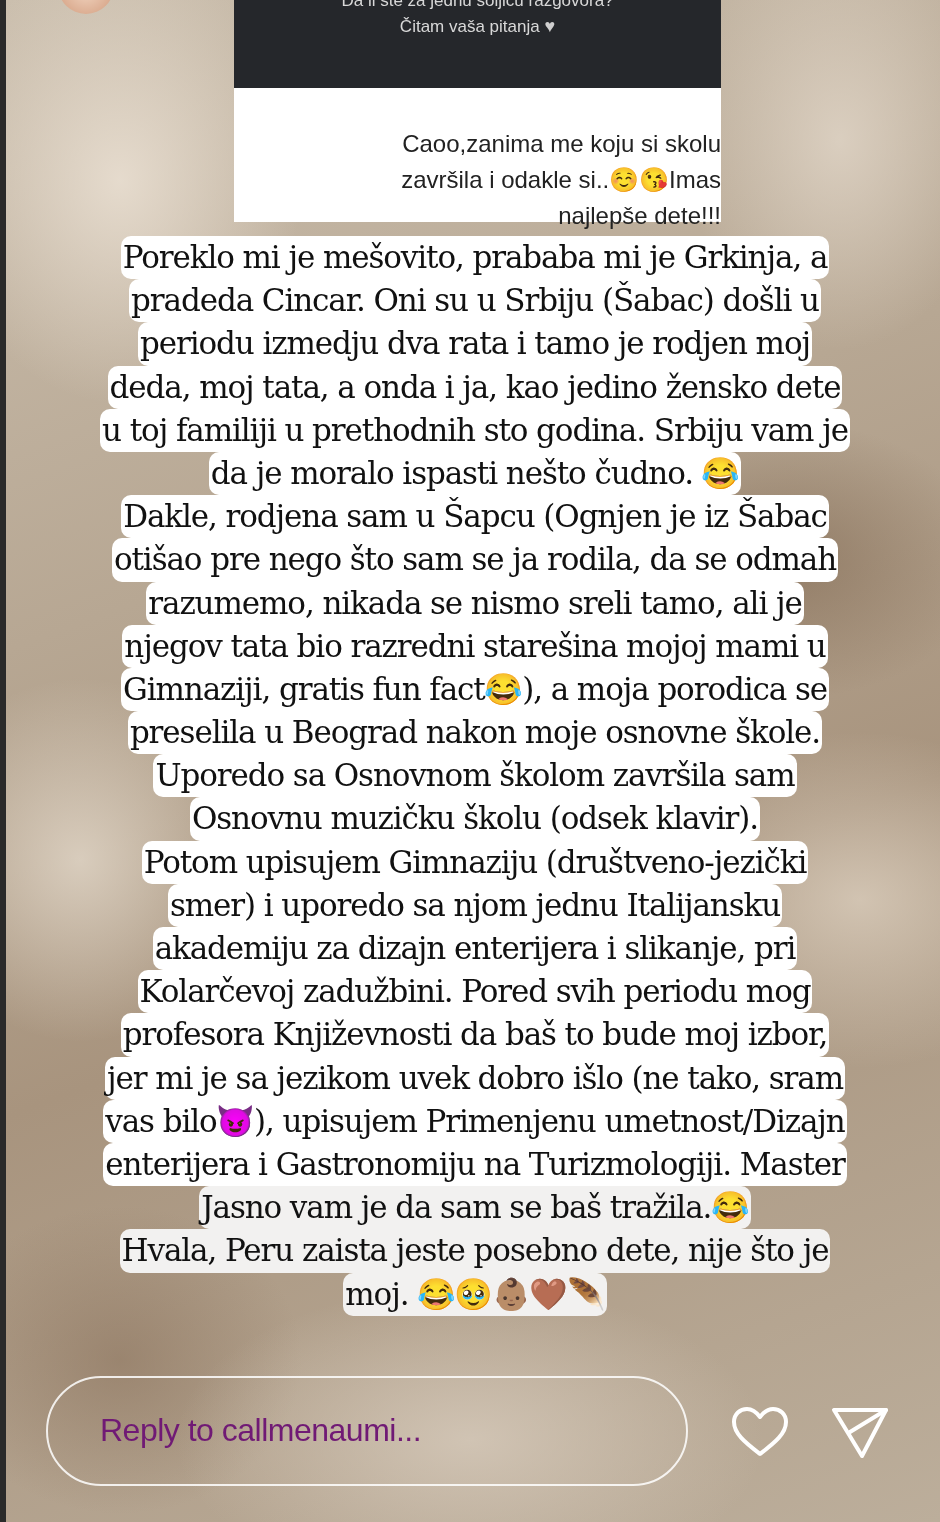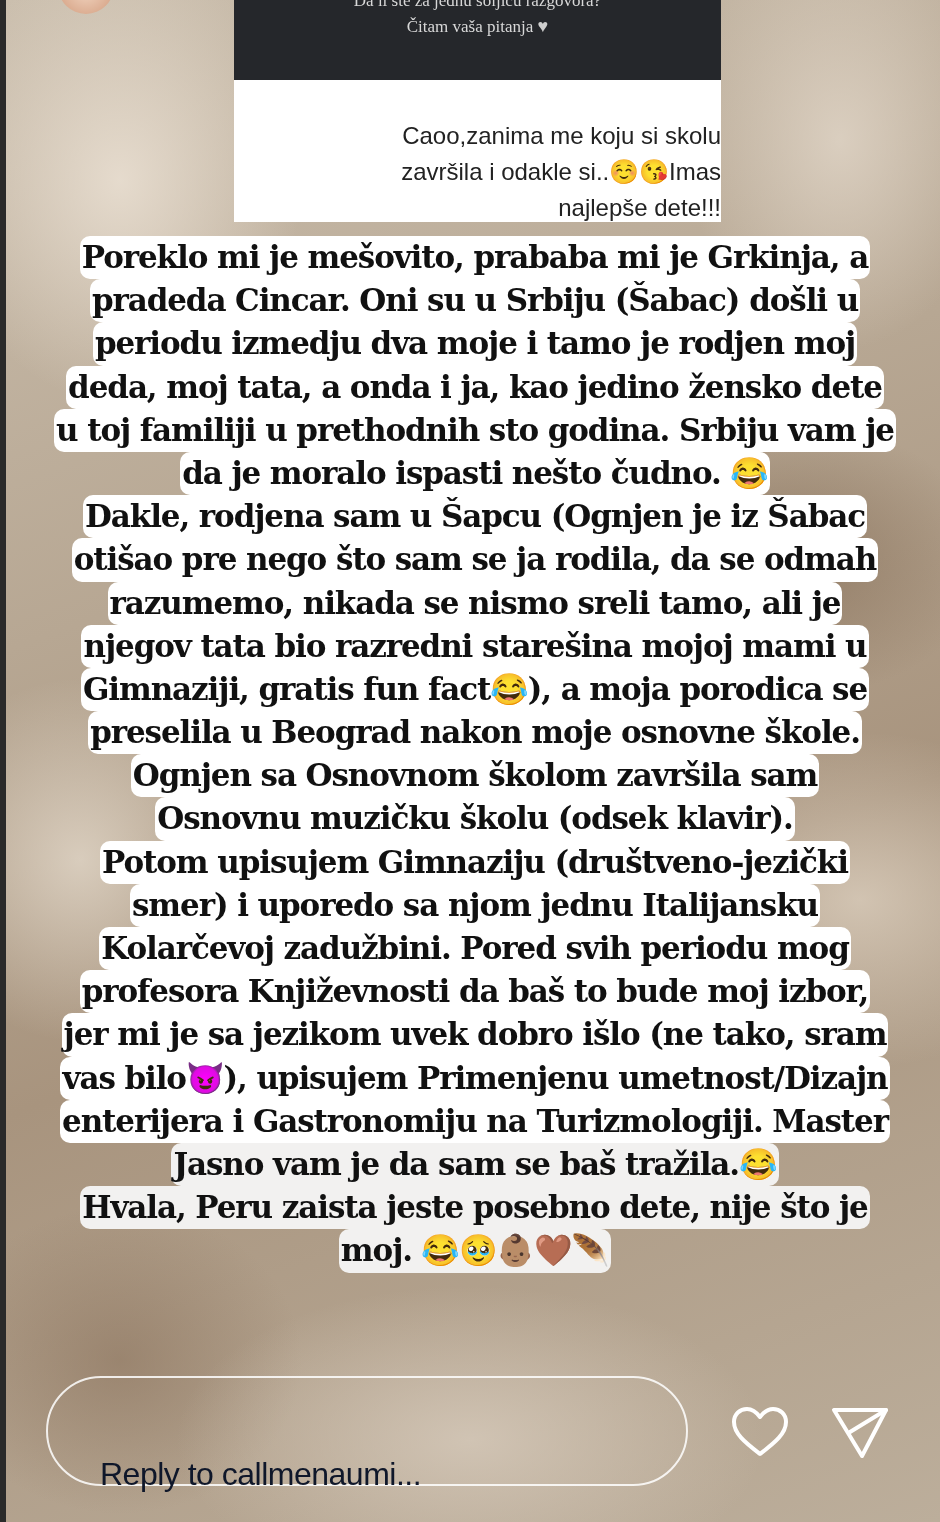--- a/index.html
+++ b/index.html
@@ -33,8 +33,8 @@
   }
   .q-header {
     height:72px; background:#25272b; color:#d8d8d8;
-    font-family:Liberation Serif, serif; font-size:17px; line-height:21px;
-    text-align:center; padding-top:8px;
+    font-family:Liberation Sans, sans-serif; font-size:17px; line-height:21px;
+    text-align:center; padding-top:16px;
     position:relative; overflow:hidden;
   }
   .q-header .hline1 { position:absolute; top:-10px; left:0; right:0; }

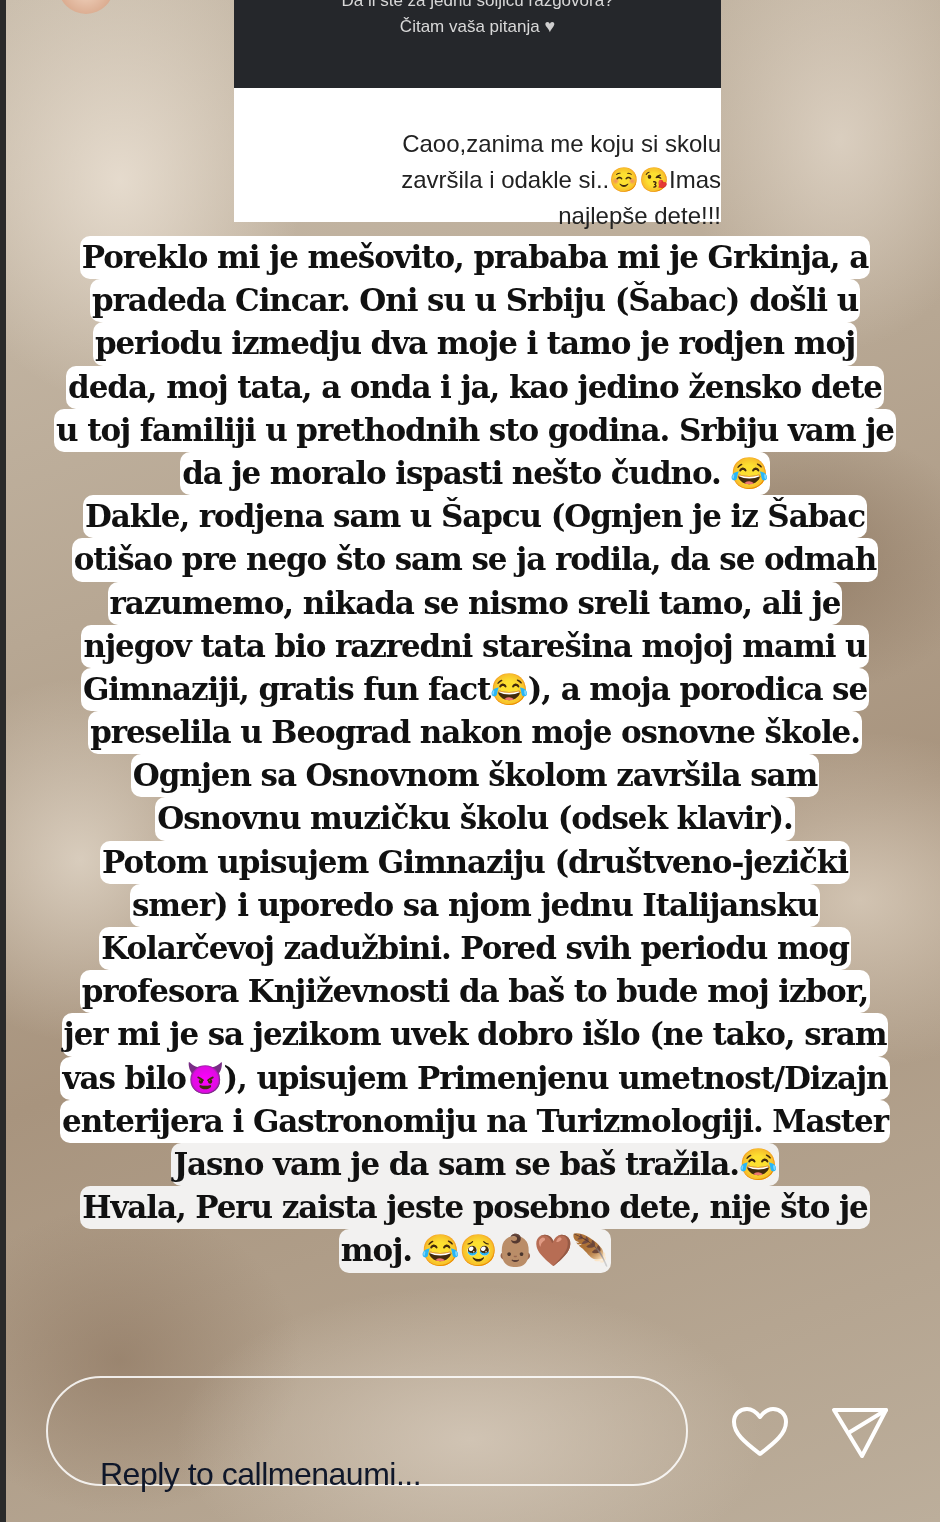--- a/index.html
+++ b/index.html
@@ -53,7 +53,7 @@
   }
   .line span.hl {
     display:inline-block; background:#ffffff; color:#111;
-    font-weight:bold; font-size:31px; line-height:43.2px; height:43.2px;
+    font-weight:normal; font-size:31px; line-height:43.2px; height:43.2px;
     padding:0 2px; border-radius:10px; letter-spacing:-1.1px;
     white-space:nowrap;
     margin-left:10px;

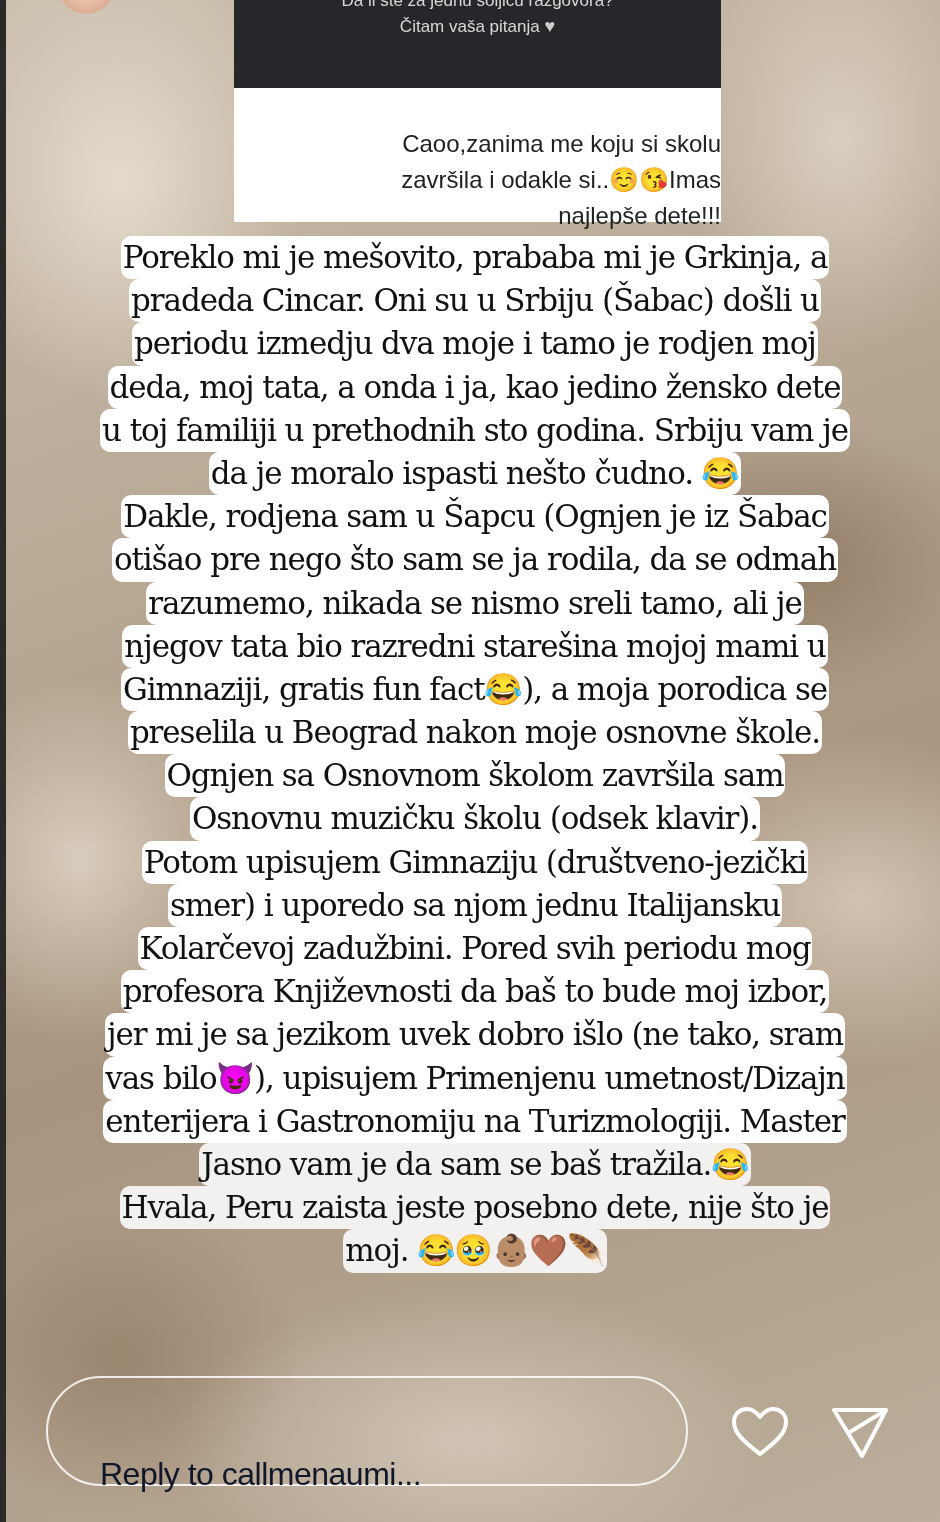--- a/index.html
+++ b/index.html
@@ -99,7 +99,7 @@
 <div class="answer" id="answer">
     <div class="line"><span class="hl">Poreklo mi je mešovito, prababa mi je Grkinja, a</span></div>
     <div class="line"><span class="hl">pradeda Cincar. Oni su u Srbiju (Šabac) došli u</span></div>
-    <div class="line"><span class="hl">periodu izmedju dva moje i tamo je rodjen moj</span></div>
+    <div class="line"><span class="hl">periodu izmedju dva rata i tamo je rodjen moj</span></div>
     <div class="line"><span class="hl">deda, moj tata, a onda i ja, kao jedino žensko dete</span></div>
     <div class="line"><span class="hl">u toj familiji u prethodnih sto godina. Srbiju vam je</span></div>
     <div class="line"><span class="hl">da je moralo ispasti nešto čudno. 😂</span></div>

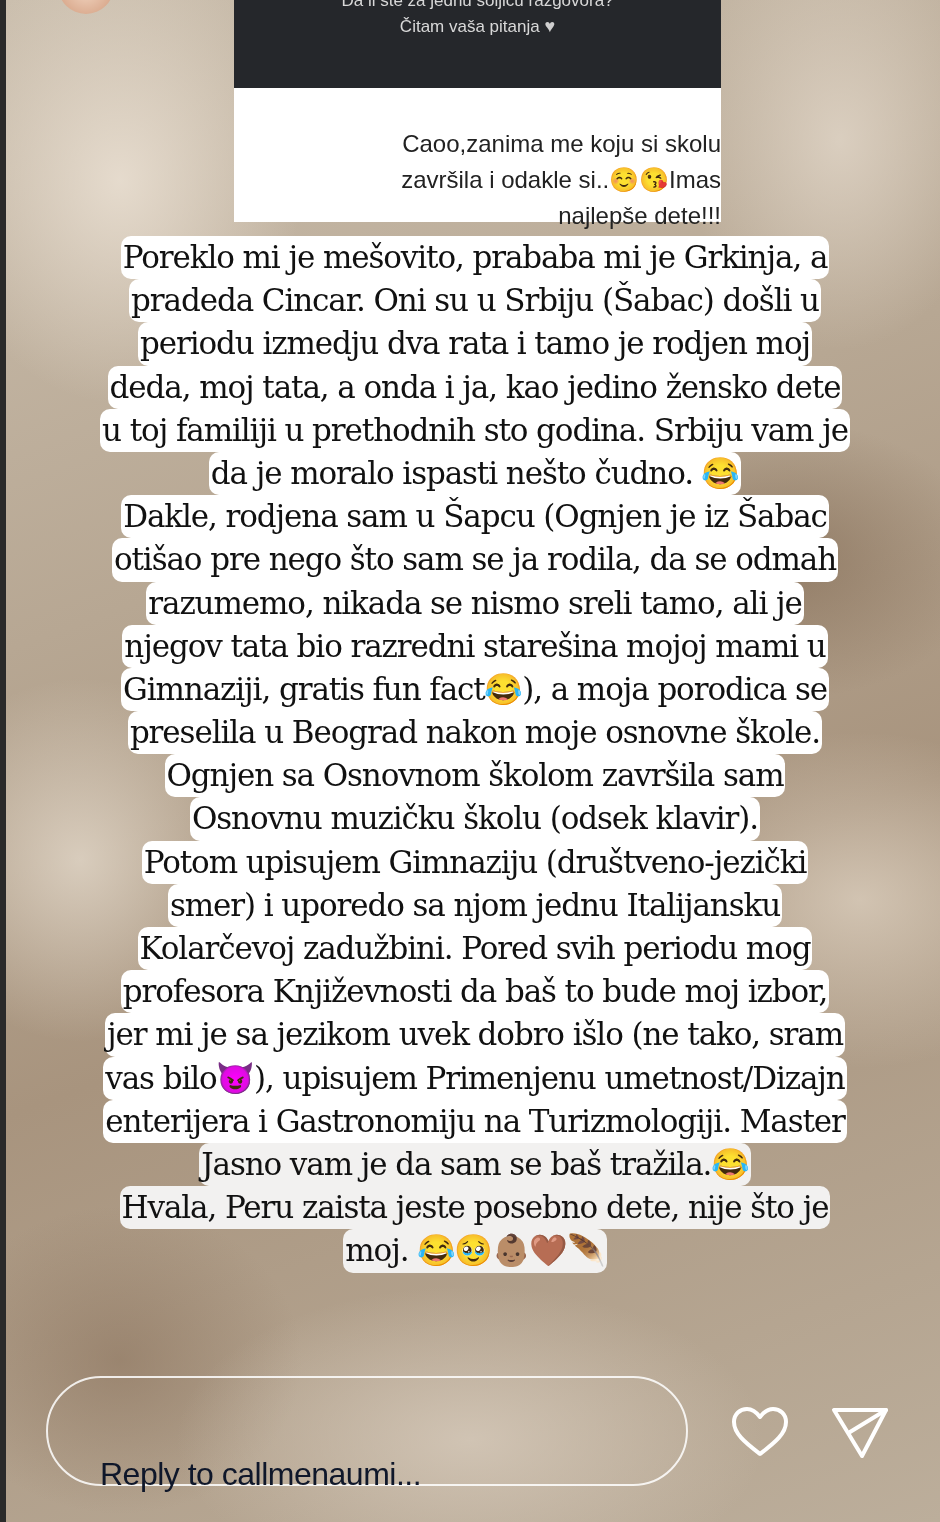--- a/index.html
+++ b/index.html
@@ -109,7 +109,7 @@
     <div class="line"><span class="hl">njegov tata bio razredni starešina mojoj mami u</span></div>
     <div class="line"><span class="hl">Gimnaziji, gratis fun fact😂), a moja porodica se</span></div>
     <div class="line"><span class="hl">preselila u Beograd nakon moje osnovne škole.</span></div>
-    <div class="line"><span class="hl">Ognjen sa Osnovnom školom završila sam</span></div>
+    <div class="line"><span class="hl">Uporedo sa Osnovnom školom završila sam</span></div>
     <div class="line"><span class="hl">Osnovnu muzičku školu (odsek klavir).</span></div>
     <div class="line"><span class="hl">Potom upisujem Gimnaziju (društveno-jezički</span></div>
     <div class="line"><span class="hl">smer) i uporedo sa njom jednu Italijansku</span></div>

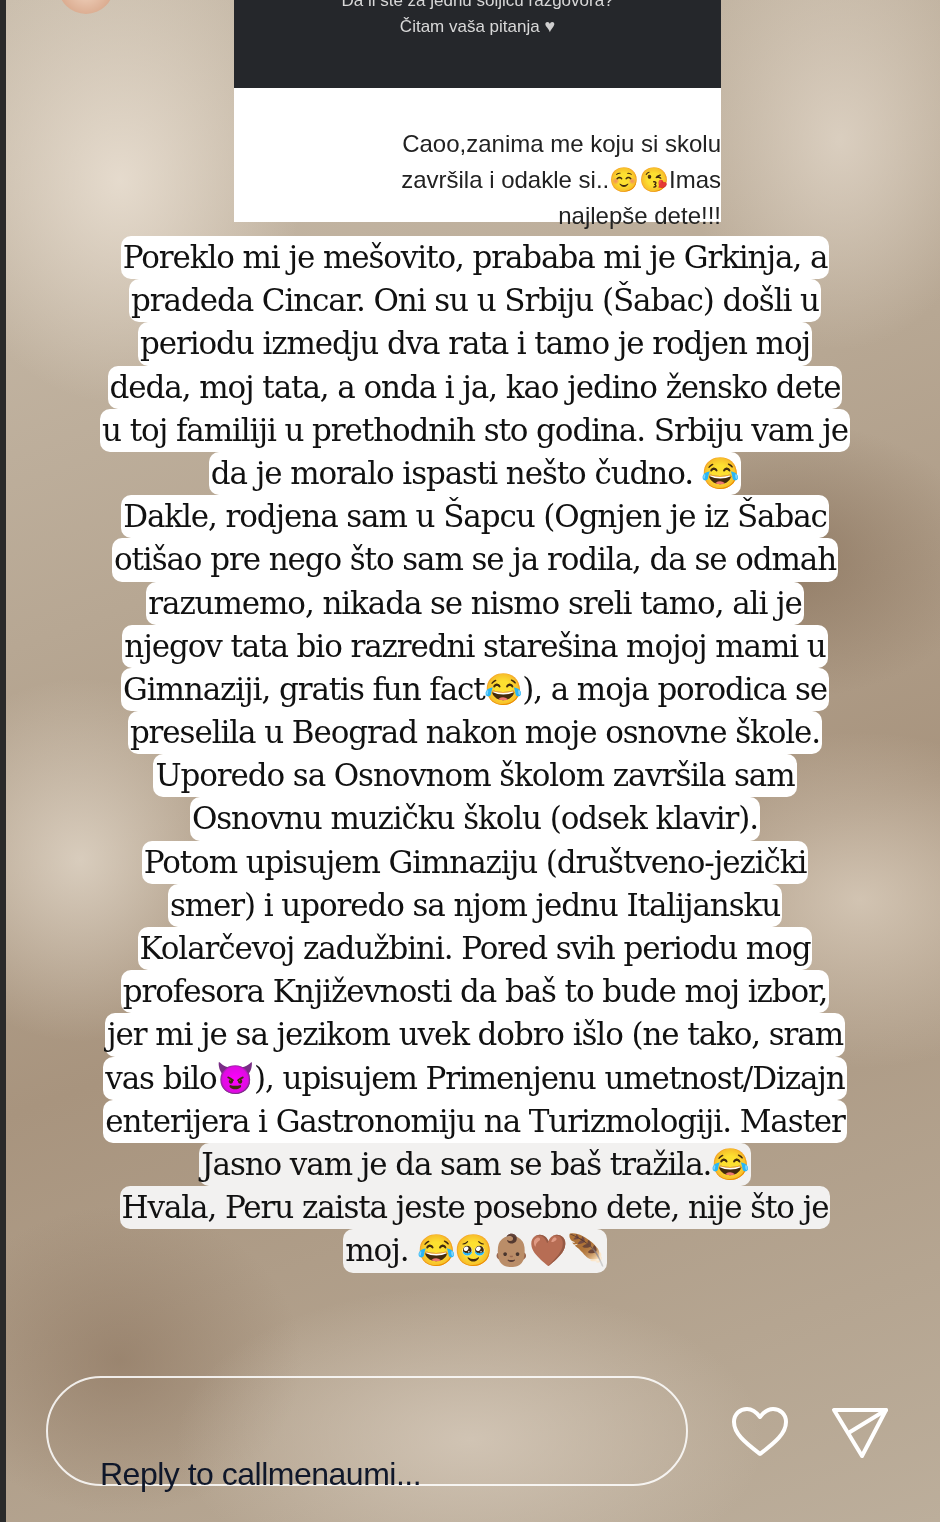--- a/index.html
+++ b/index.html
@@ -113,6 +113,7 @@
     <div class="line"><span class="hl">Osnovnu muzičku školu (odsek klavir).</span></div>
     <div class="line"><span class="hl">Potom upisujem Gimnaziju (društveno-jezički</span></div>
     <div class="line"><span class="hl">smer) i uporedo sa njom jednu Italijansku</span></div>
+    <div class="line"><span class="hl">akademiju za dizajn enterijera i slikanje, pri</span></div>
     <div class="line"><span class="hl">Kolarčevoj zadužbini. Pored svih periodu mog</span></div>
     <div class="line"><span class="hl">profesora Književnosti da baš to bude moj izbor,</span></div>
     <div class="line"><span class="hl">jer mi je sa jezikom uvek dobro išlo (ne tako, sram</span></div>

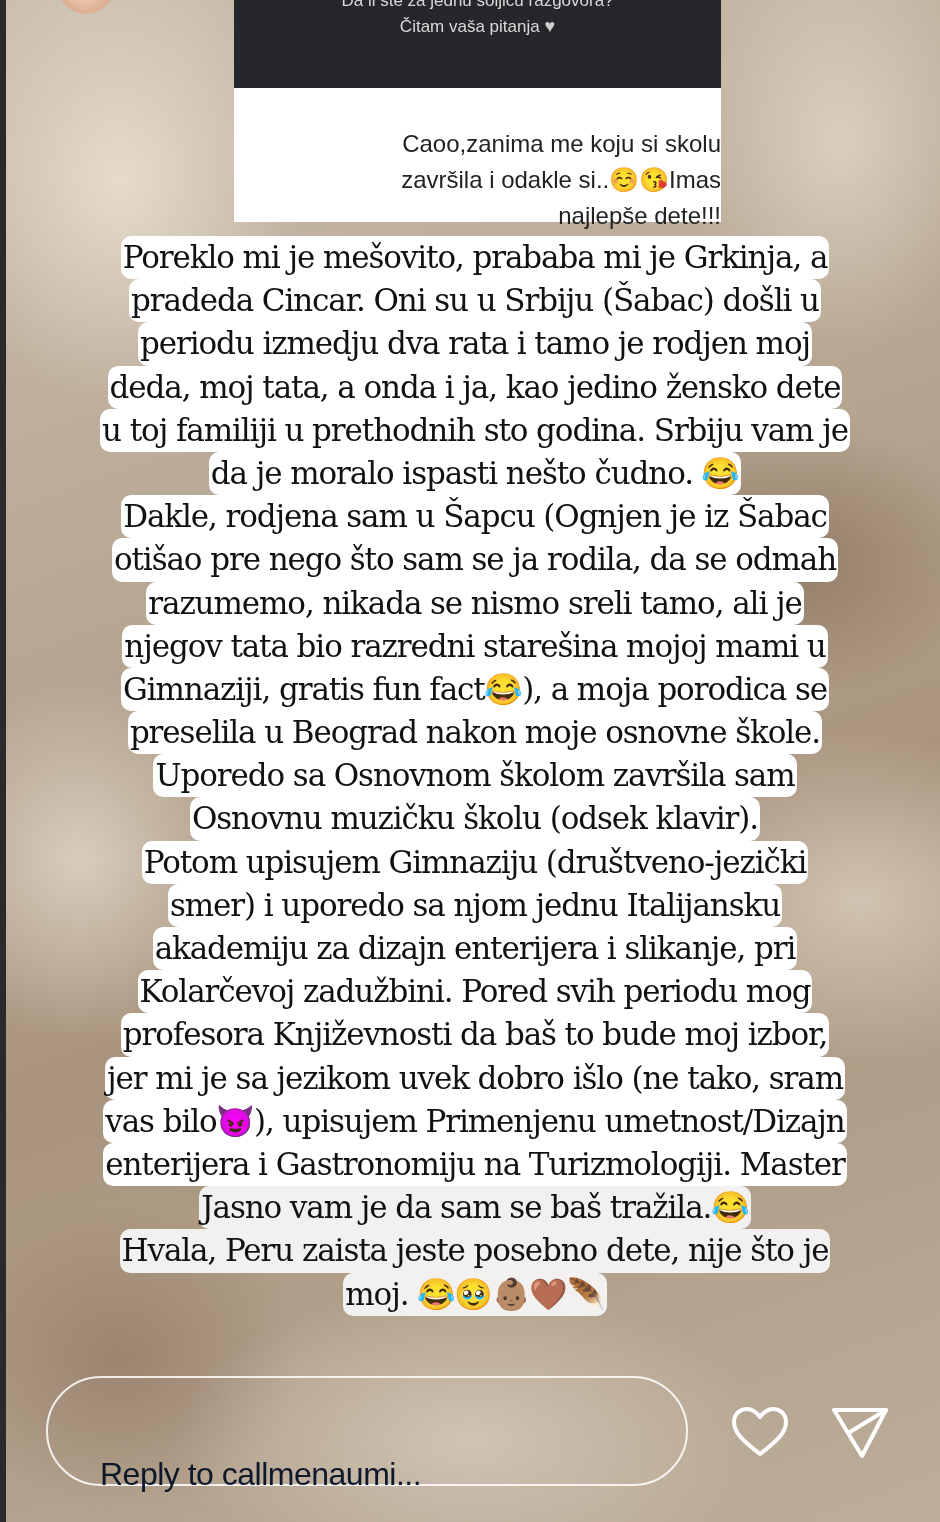--- a/index.html
+++ b/index.html
@@ -66,9 +66,8 @@
   }
   .reply-text {
     position:absolute; left:52px; top:34px;
-    font-family:"Liberation Sans", sans-serif; font-size:32px; color:#0f172a;
+    font-family:"Liberation Sans", sans-serif; font-size:32px; color:#701a75;
     letter-spacing:-0.5px;
-    margin-top:44px;
   }
   .icon-btn { position:absolute; }
   .heart-btn { left:728px; top:1404px; width:64px; height:56px; }

